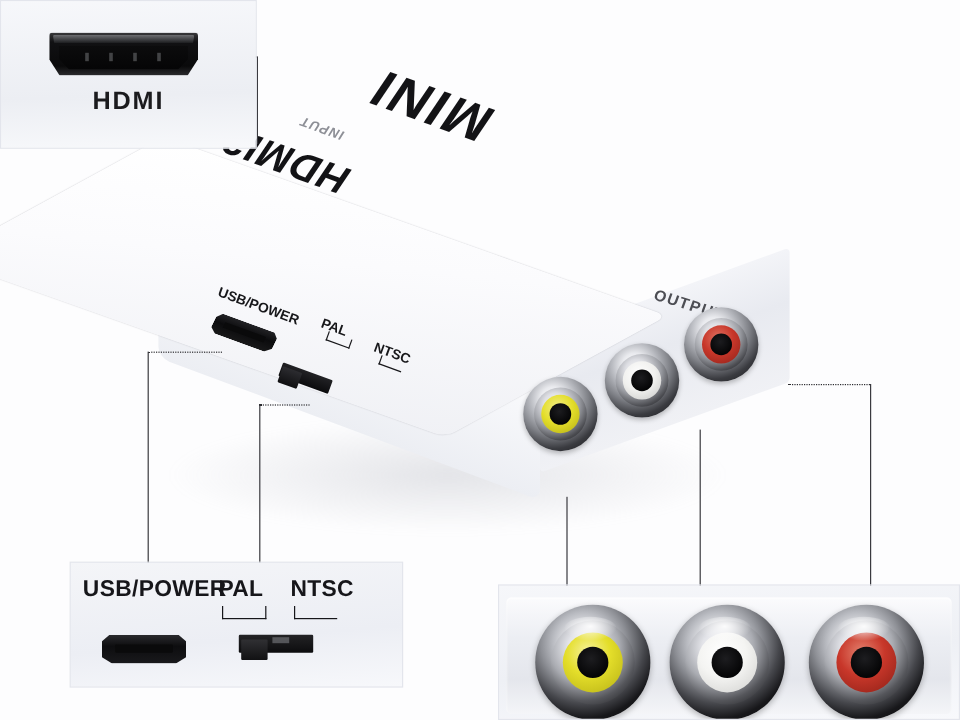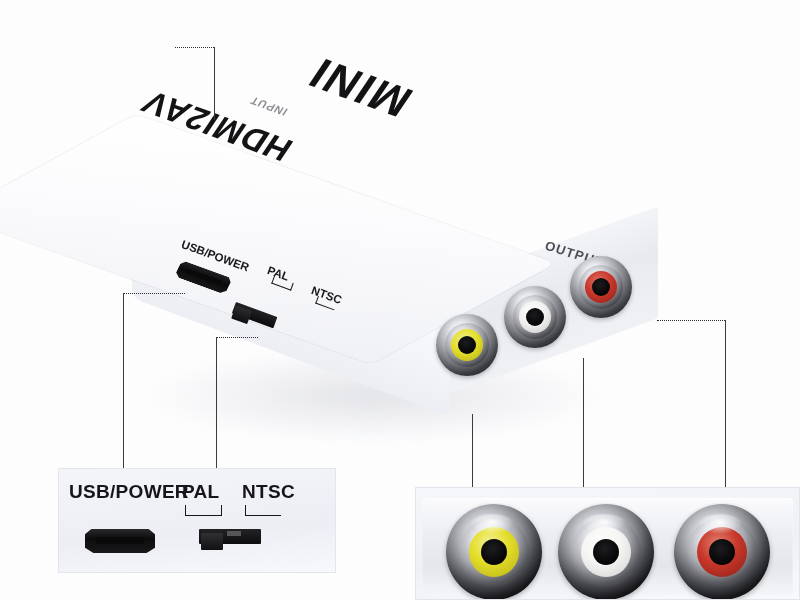--- a/index.html
+++ b/index.html
@@ -307,6 +307,22 @@
   <div class="lead-h" style="left:657px;top:320px;width:68px;"></div>
   <div class="lead-v" style="left:725px;top:320px;height:208px;"></div>
 
+  <div class="panel" id="panel-hdmi">
+    <div class="panel-inner">
+      <div class="hdmi-plate"></div>
+      <div class="hdmi-port">
+        <span class="hdmi-shell"></span>
+        <span class="hdmi-lip"></span>
+        <span class="hdmi-cavity">
+          <i class="hdmi-pin" style="left:22px"></i>
+          <i class="hdmi-pin" style="left:42px"></i>
+          <i class="hdmi-pin" style="left:62px"></i>
+          <i class="hdmi-pin" style="left:82px"></i>
+        </span>
+      </div>
+      <div class="hdmi-label">HDMI</div>
+    </div>
+  </div>
 
   <div class="panel" id="panel-usb">
     <div class="panel-inner">

